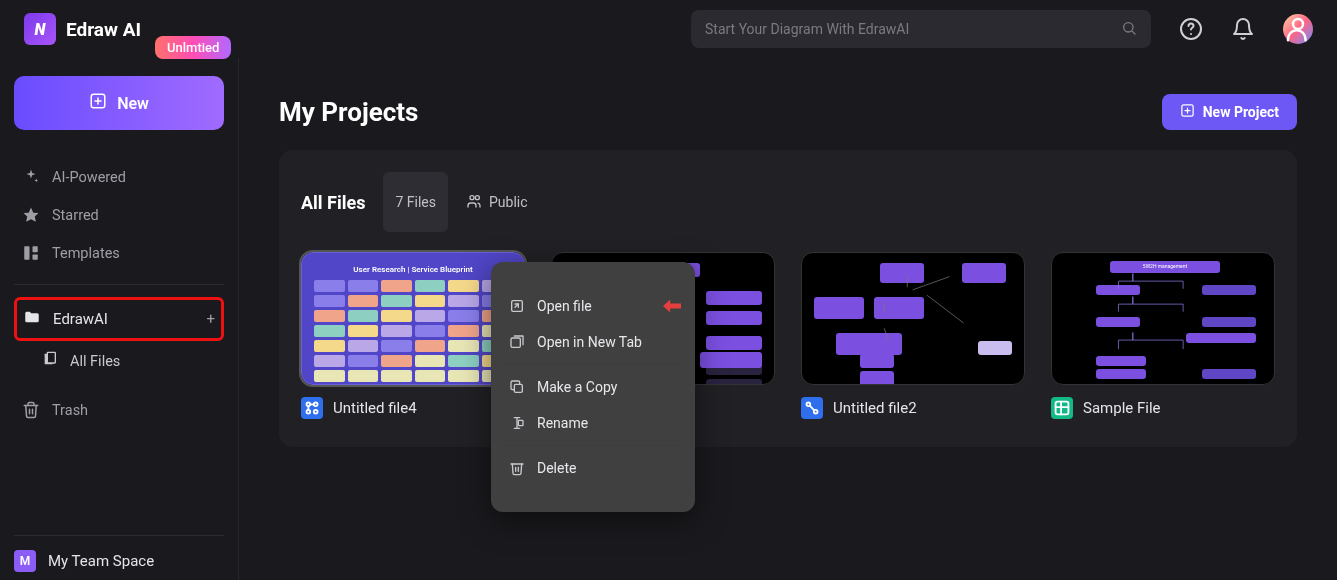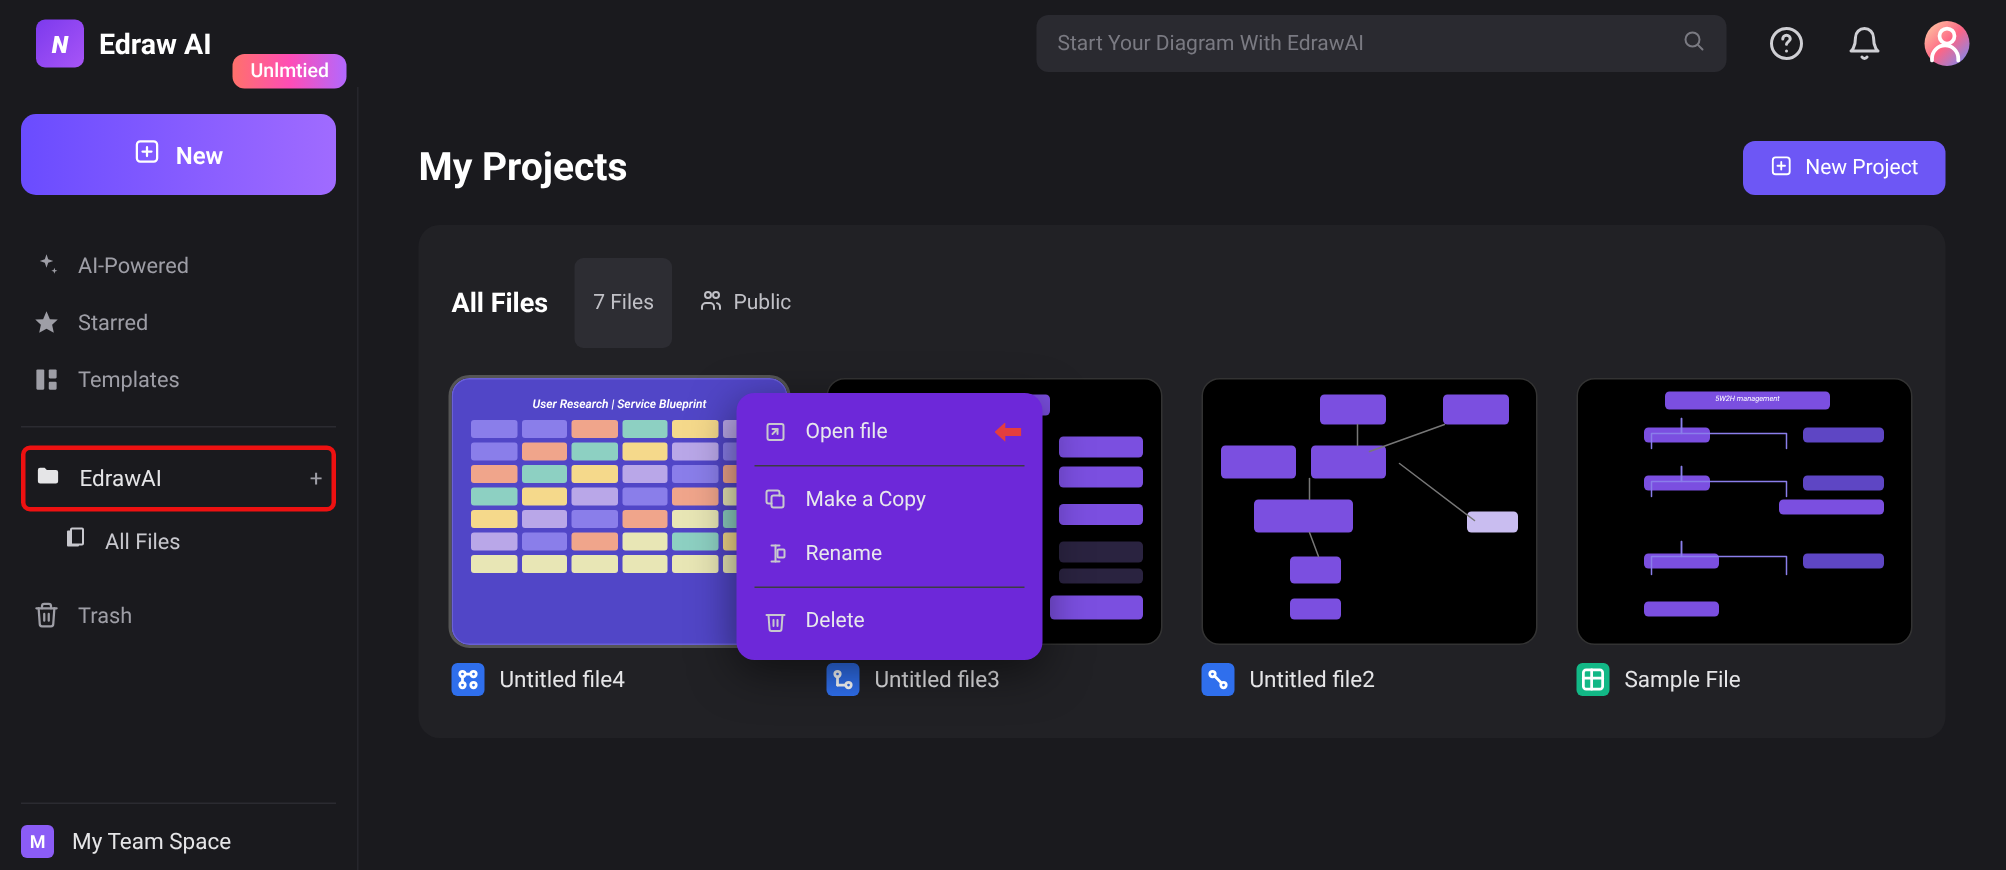--- a/index.html
+++ b/index.html
@@ -33,7 +33,7 @@
 .main { flex:1; padding:36px 40px; }
 .main-header { display:flex; align-items:center; margin-bottom:20px; }
 .page-title { font-size:26px; font-weight:700; color:#fff; }
-.new-proj-btn { margin-left:auto; height:36px; padding:12px 18px; border-radius:8px; background:#6d57f5; color:#fff; font-size:14px; font-weight:400; display:flex; align-items:center; gap:8px; border:none; cursor:pointer; }
+.new-proj-btn { margin-left:auto; height:36px; padding:12px 18px; border-radius:8px; background:#6d57f5; color:#fff; font-size:14px; font-weight:700; display:flex; align-items:center; gap:8px; border:none; cursor:pointer; }
 
 .panel { background:#212125; border-radius:14px; padding:22px 22px 28px; }
 .tabs { display:flex; align-items:center; gap:18px; margin-bottom:20px; }

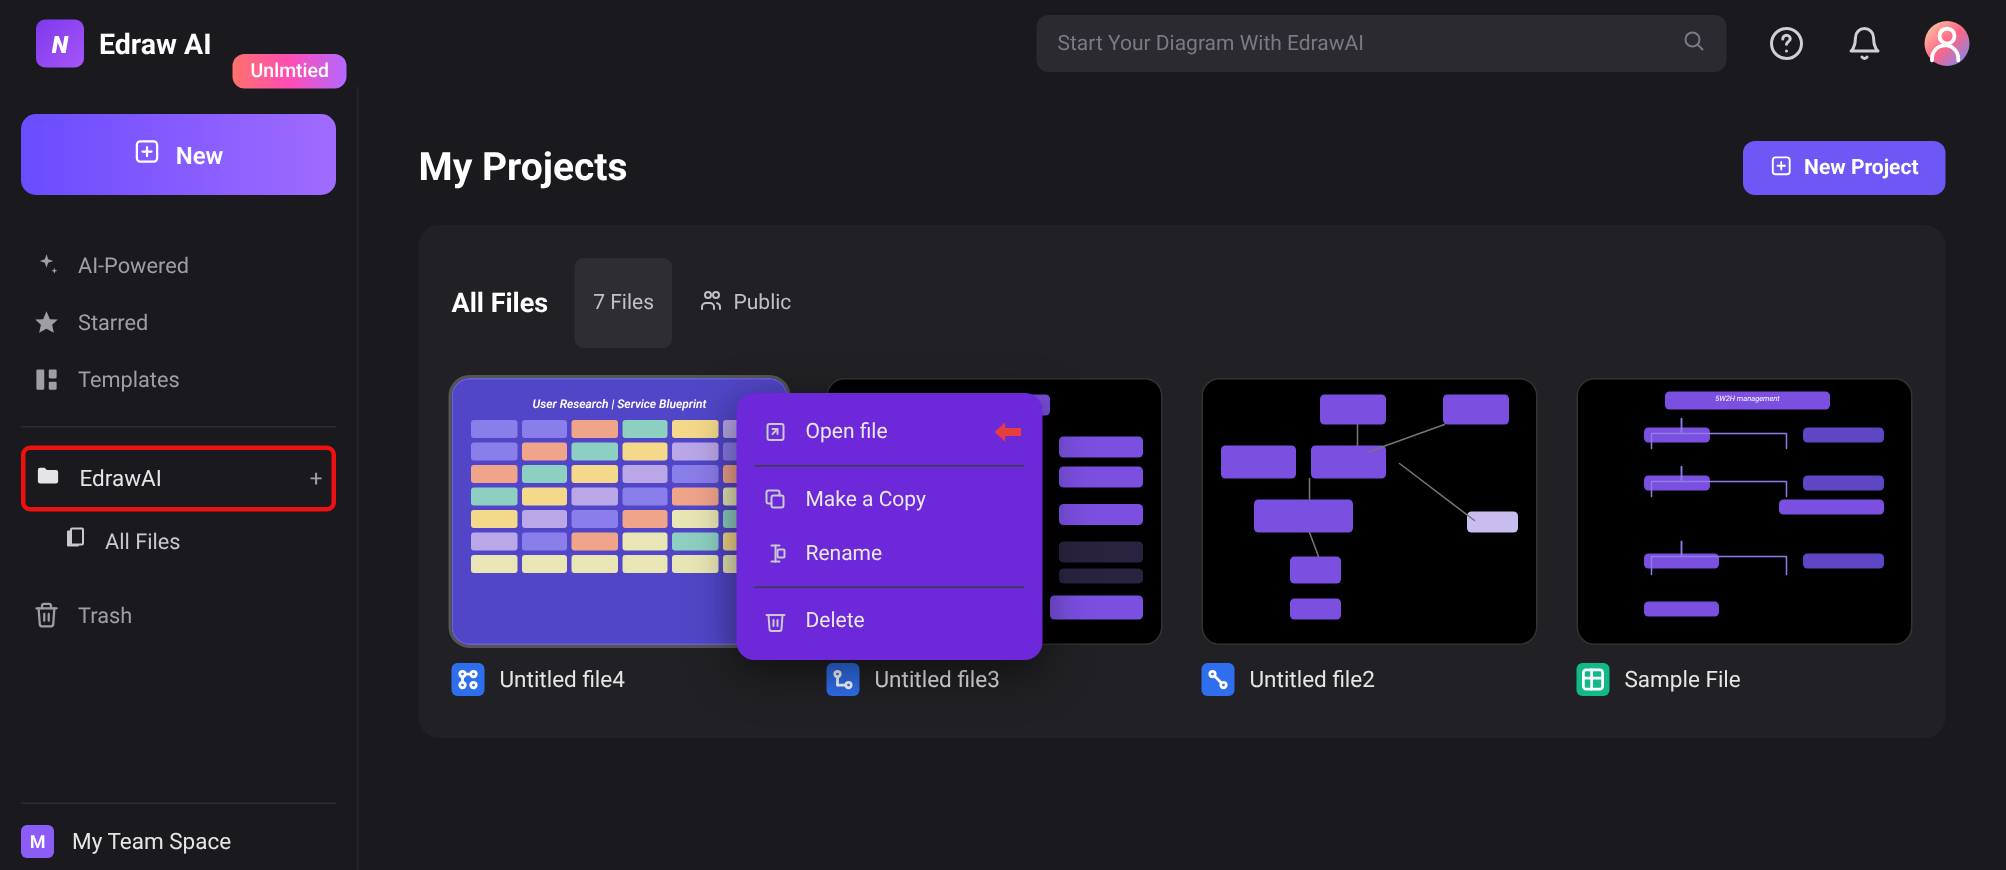--- a/index.html
+++ b/index.html
@@ -43,7 +43,7 @@
 
 .cards { display:flex; gap:26px; position:relative; }
 .card { width:224px; cursor:pointer; }
-.thumb { width:224px; height:178px; border-radius:12px; background:#000; border:1px solid #333; overflow:hidden; position:relative;font-style:italic; }
+.thumb { width:224px; height:133px; border-radius:12px; background:#000; border:1px solid #333; overflow:hidden; position:relative; }
 .thumb.t1 { background:#5146c7; border:1px solid #6a60d8; }
 .card.sel .thumb { outline:2px solid #555; }
 .file-row { display:flex; align-items:center; gap:10px; margin-top:12px; }

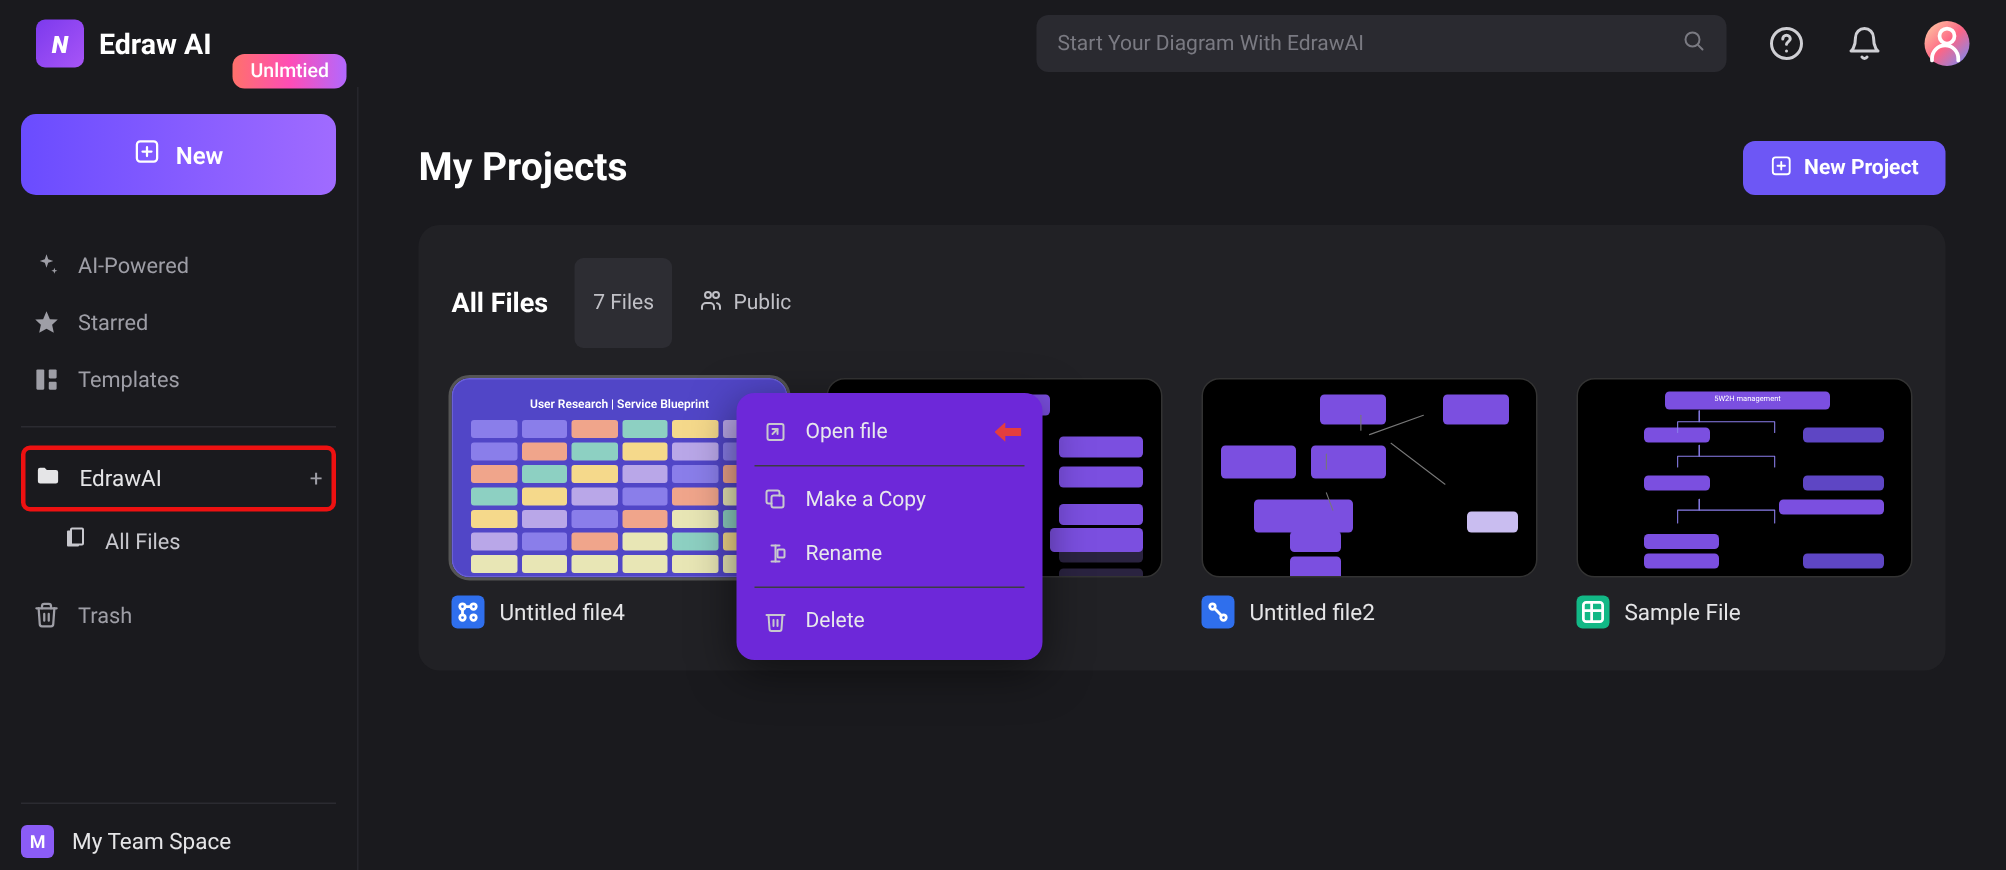--- a/index.html
+++ b/index.html
@@ -63,7 +63,7 @@
 .box-dark { position:absolute; background:#2a2340; border-radius:3px; }
 
 
-.ctx-menu { position:absolute; top:10px; left:190px; width:204px; background:#6d28d9; border-radius:12px; padding:8px 0; z-index:10; box-shadow:0 8px 30px rgba(0,0,0,.5); }
+.ctx-menu { position:absolute; top:10px; left:190px; width:204px; background:#404040; border-radius:12px; padding:26px 0; z-index:10; box-shadow:0 8px 30px rgba(0,0,0,.5); }
 .ctx-dots { position:absolute; top:12px; right:8px; color:#fff; font-size:14px; letter-spacing:2px; }
 .ctx-item { display:flex; align-items:center; gap:12px; padding:10px 18px; color:#e8e8ec; font-size:14px; cursor:pointer; position:relative; }
 .ctx-item .ic { width:16px; display:flex; align-items:center; justify-content:center; color:#c8c8ce; }

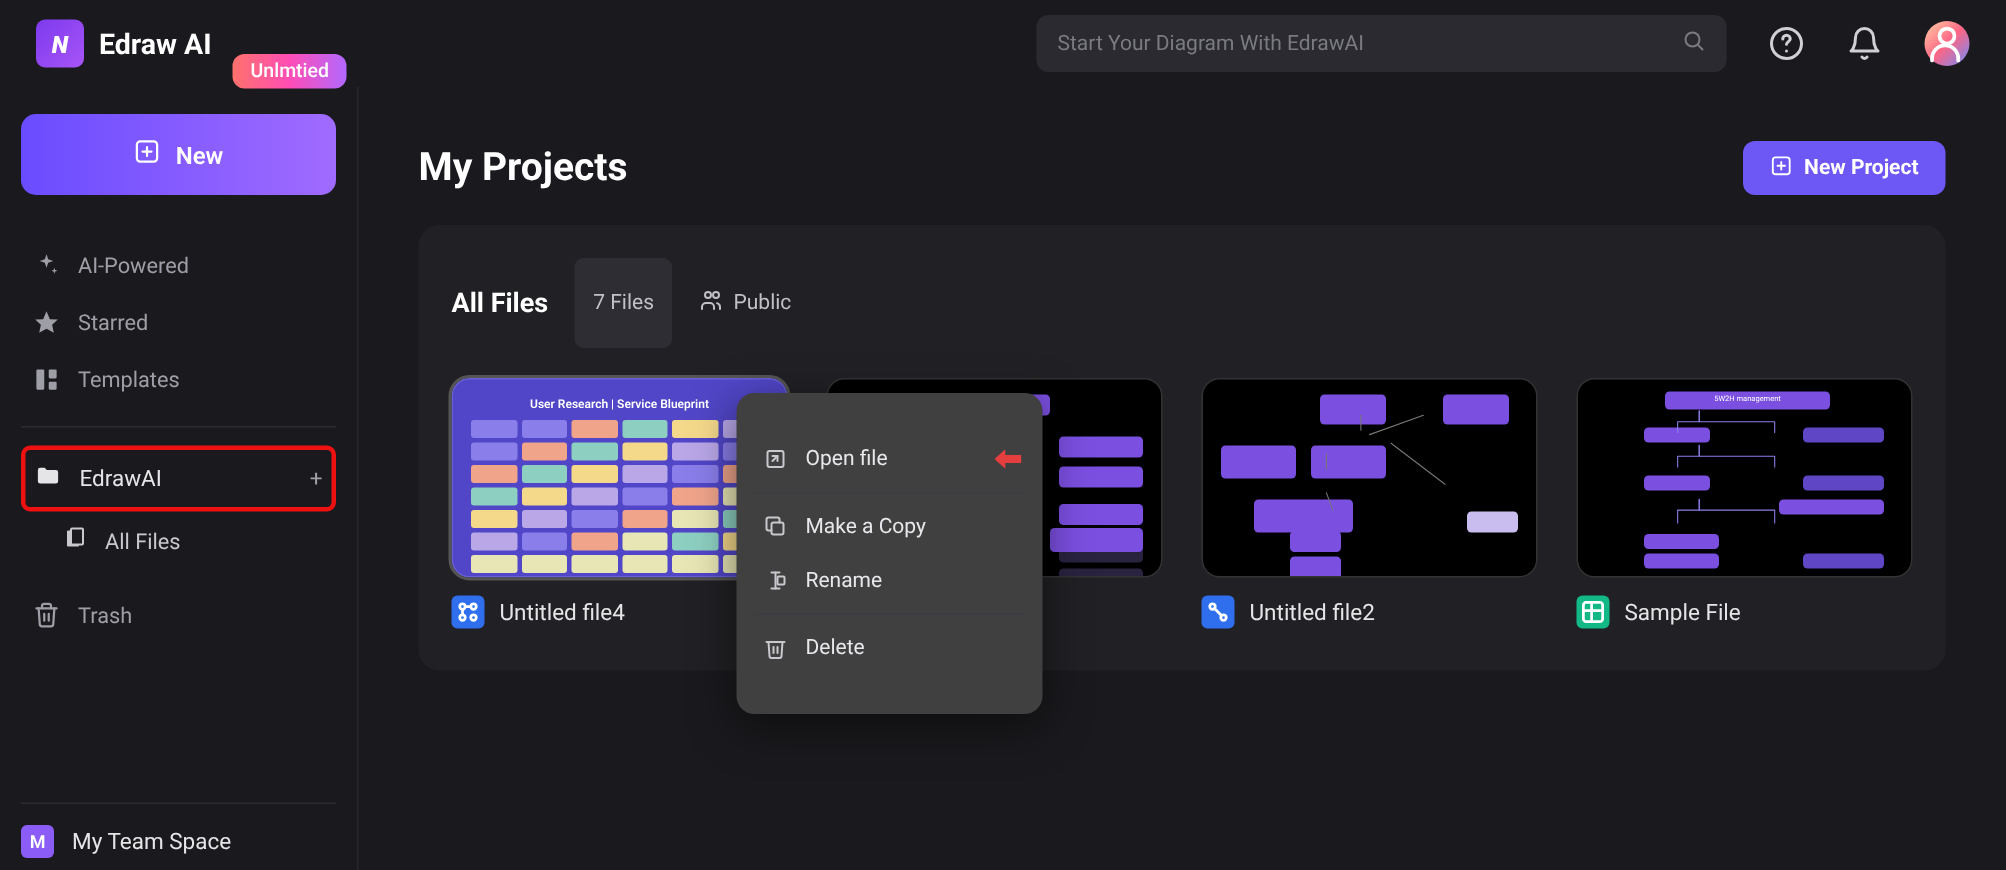--- a/index.html
+++ b/index.html
@@ -294,6 +294,15 @@
               </span>
             <span>Open file</span>
             <div class="ctx-arrow"></div>
+          </div>
+          <div class="ctx-item">
+            <span class="ic">
+                <svg viewBox="0 0 24 24">
+                  <rect x="3" y="6" width="14" height="14" rx="2"></rect>
+                  <path d="M8 3h13v13"></path>
+                </svg>
+              </span>
+            <span>Open in New Tab</span>
           </div>
           <div class="ctx-sep"></div>
           <div class="ctx-item">

